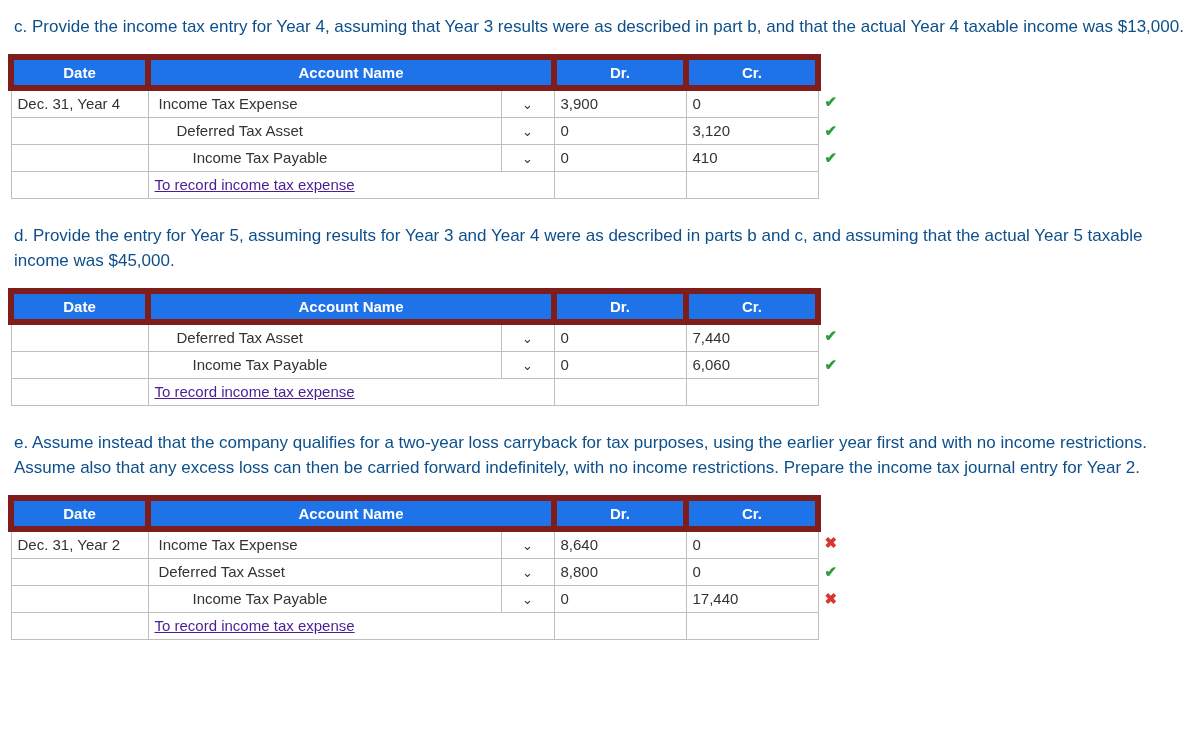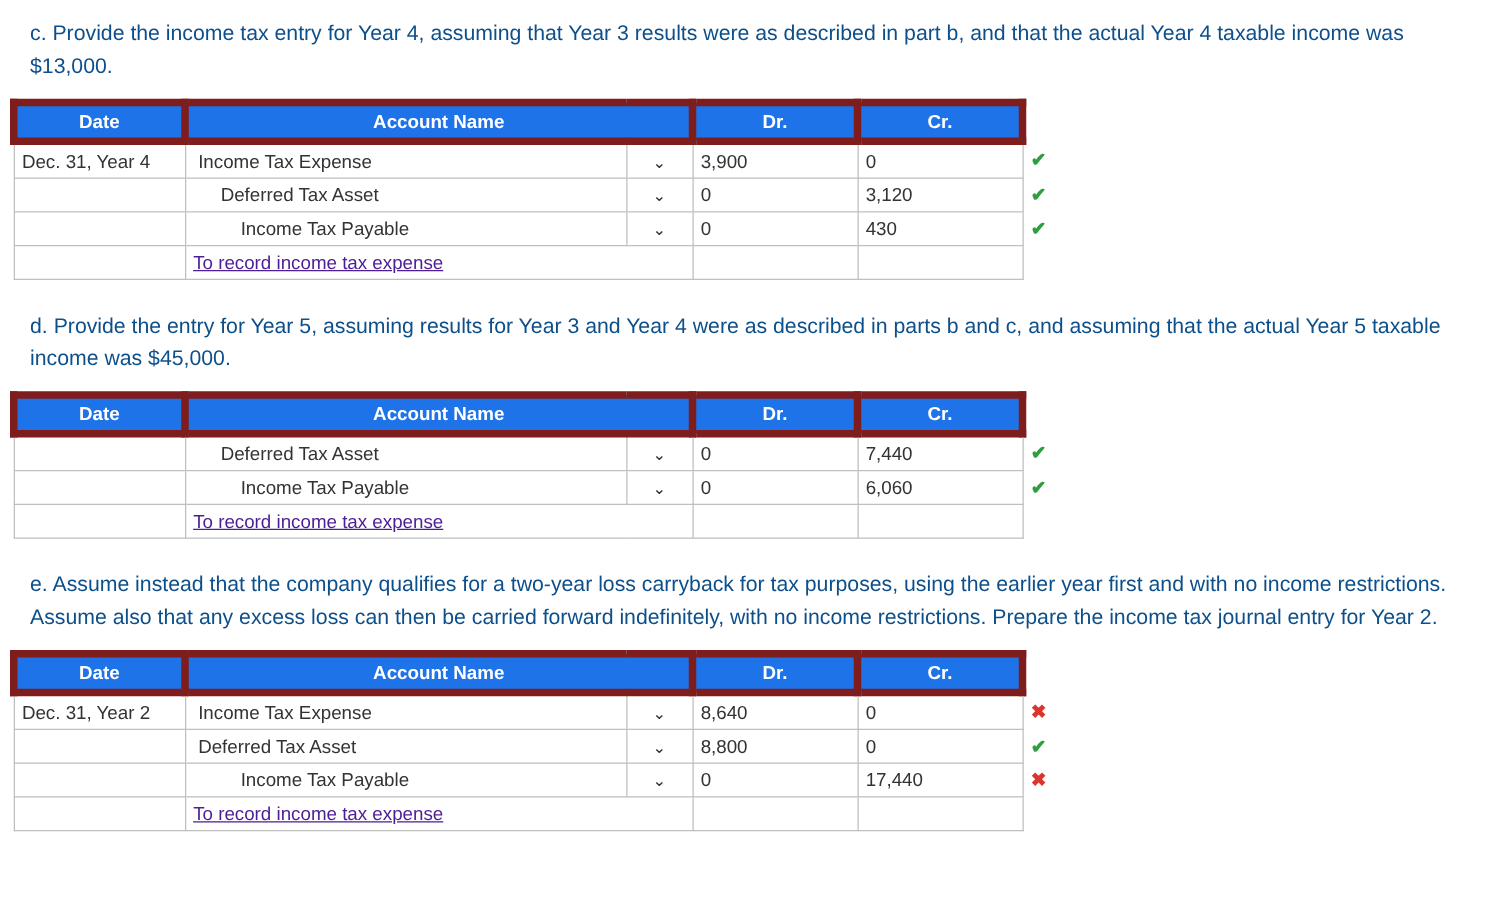--- a/index.html
+++ b/index.html
@@ -16,7 +16,7 @@
     color: #0d4f8b;
     font-size: 17px;
     line-height: 1.5;
-    margin: 6px 0 14px 16px;
+    margin: 6px 0 14px 6px;
   }
   table.journal {
     border-collapse: collapse;

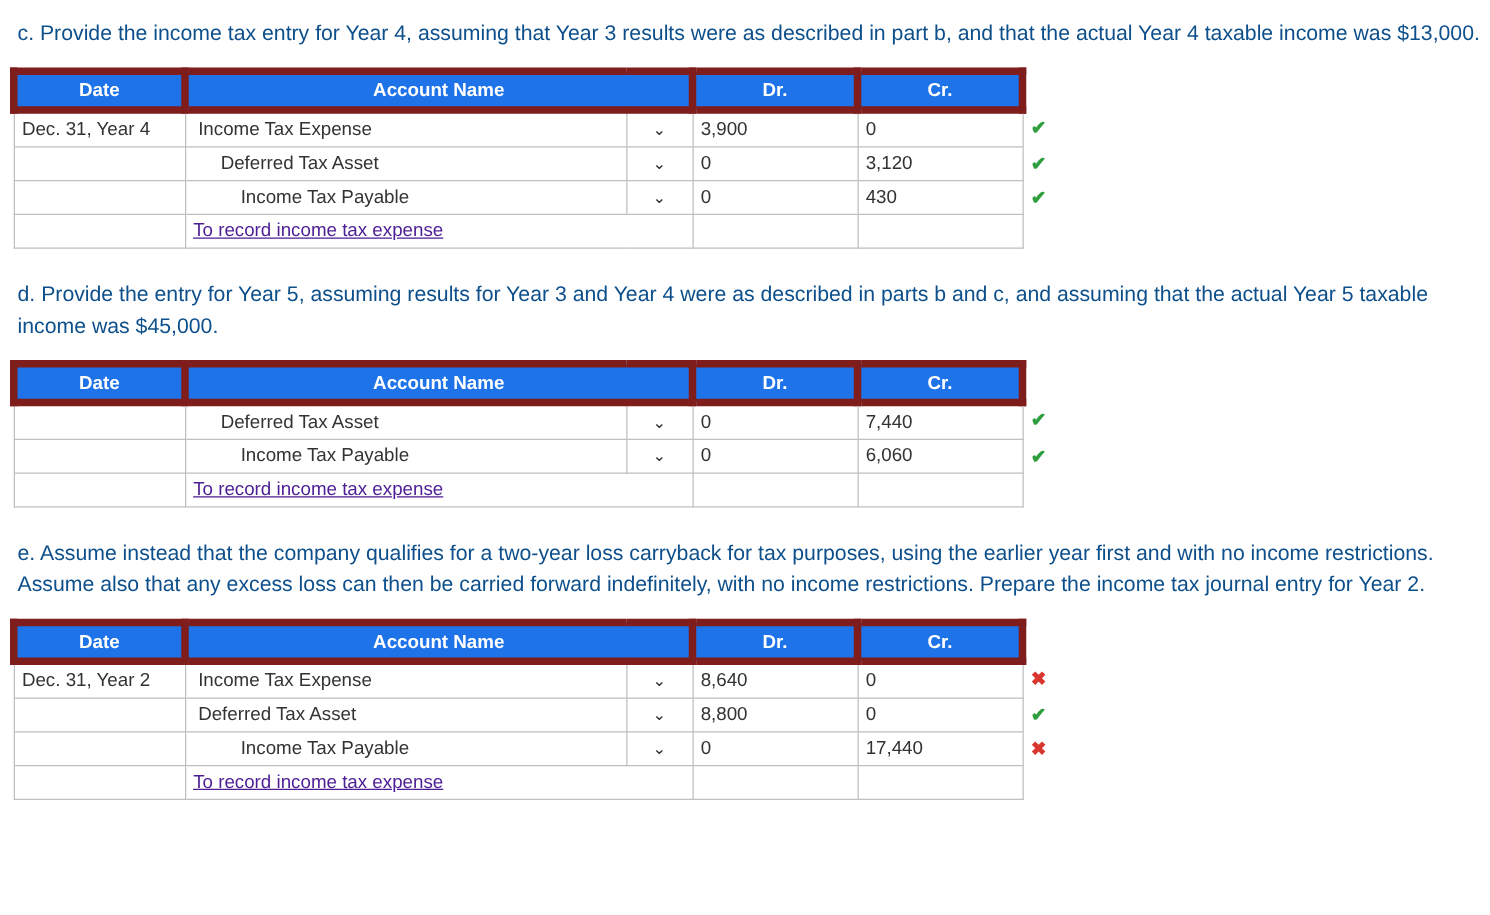--- a/index.html
+++ b/index.html
@@ -106,7 +106,7 @@
         </td>
     <td class="col-dd acct-input"><span class="dd">⌄</span></td>
     <td class="col-num numcell">0</td>
-    <td class="col-num numcell">430</td>
+    <td class="col-num numcell">410</td>
     <td class="col-mark"><span class="mark-ok">✔</span></td>
   </tr>
   <tr>

